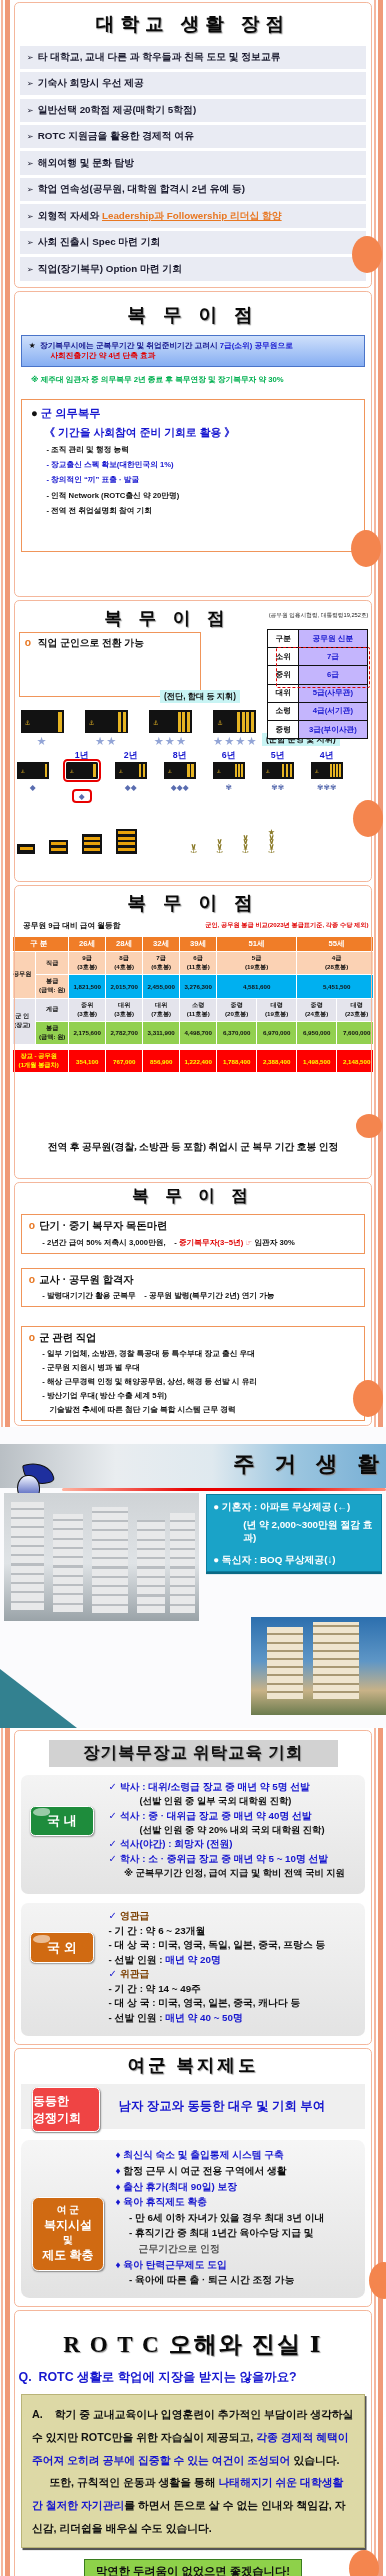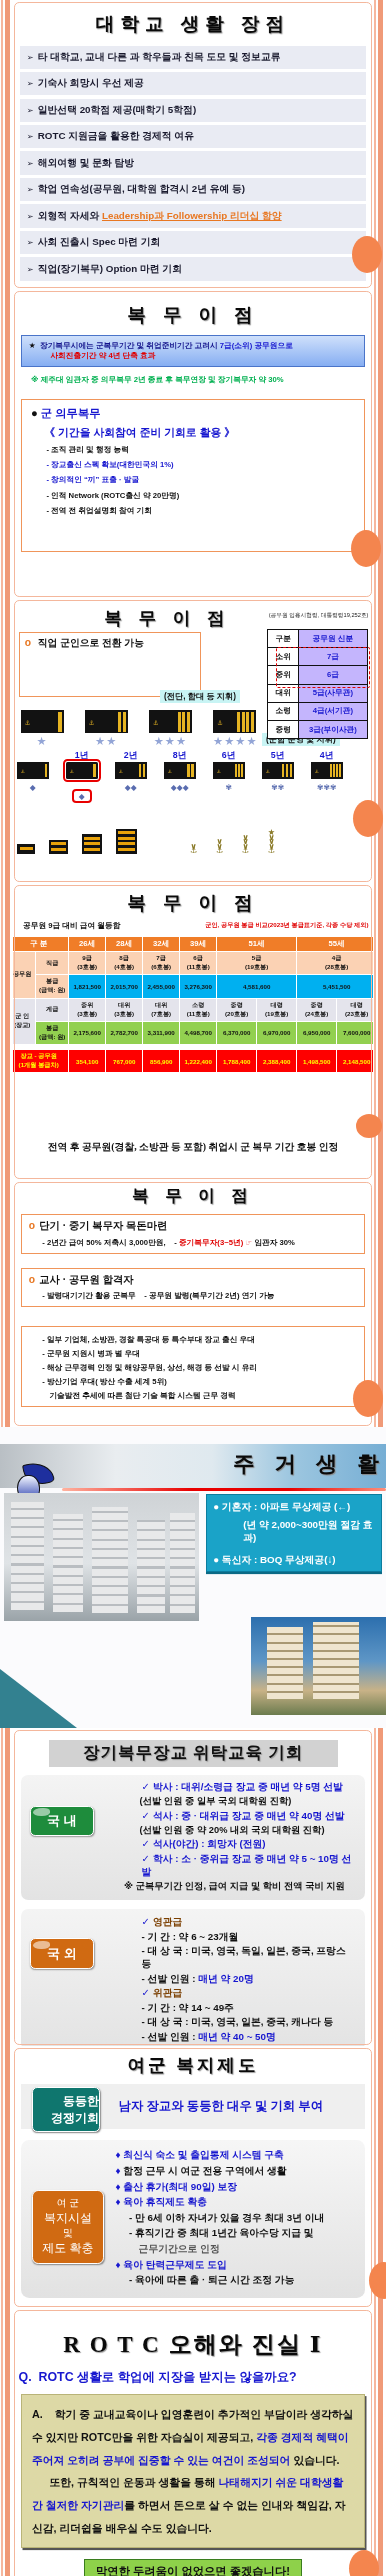--- a/index.html
+++ b/index.html
@@ -377,6 +377,7 @@
     </div>
     <div style="height:18.5px"></div>
     <div class="s5-box">
+      <div class="s5-h"><span class="obullet">o</span><span>군 관련 직업</span></div>
       <div class="s5-li"><span>-</span> <span>일부 기업체, 소방관, 경찰 특공대 등 특수부대 장교 출신 우대</span></div>
       <div class="s5-li"><span>-</span> <span>군무원 지원시 병과 별 우대</span></div>
       <div class="s5-li"><span>-</span> <span>해상 근무경력 인정 및 해양공무원, 상선, 해경 등 선발 시 유리</span></div>

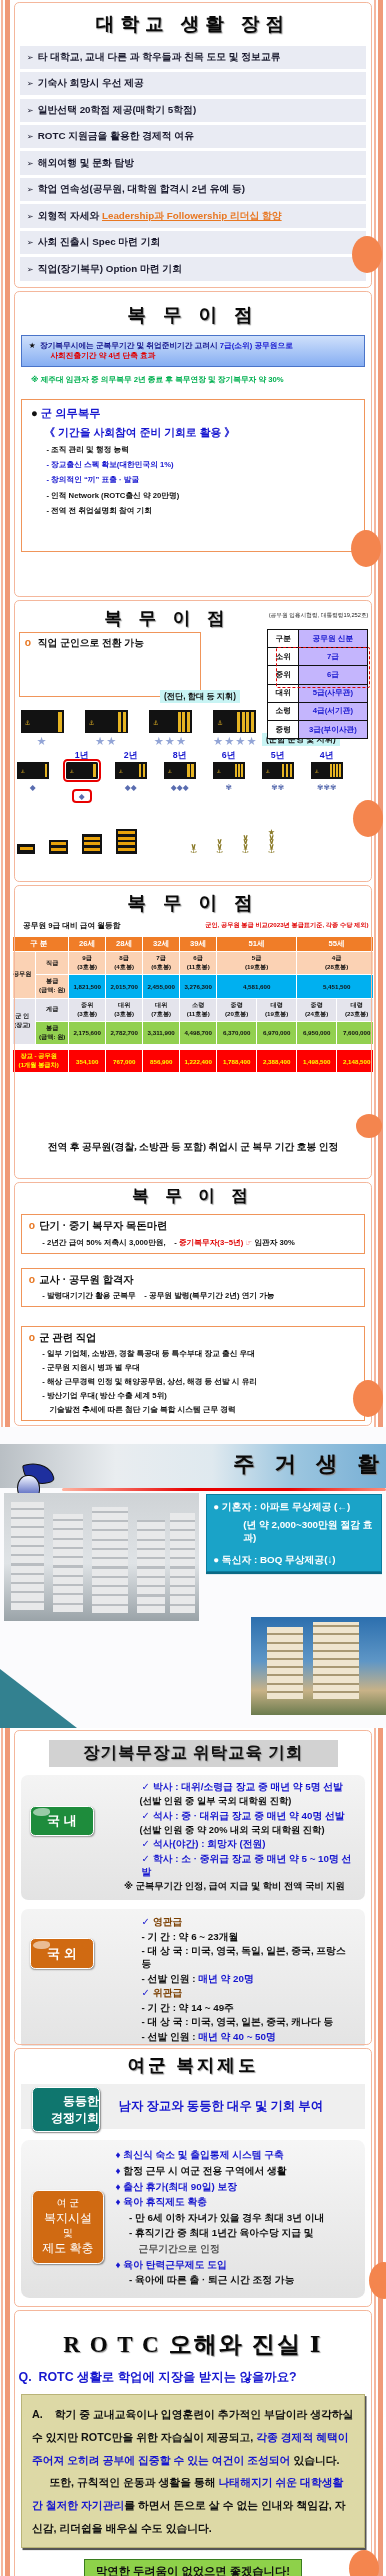--- a/index.html
+++ b/index.html
@@ -87,7 +87,7 @@
   .badge{position:absolute;left:9.3px;width:62px;border-radius:5.2px;color:#fff;font-weight:bold;text-align:center;border:1.5px solid #fff;box-shadow:0.5px 1px 1.5px #999;}
   .badge .shine{position:absolute;left:2.1px;top:1.5px;width:17.5px;height:8.2px;background:rgba(255,255,255,.55);border-radius:60% 40% 50% 50%;}
   .b-green{background:#1e8c3c;top:31px;font-size:13px;padding:5.2px 0;}
-  .s7-line{font-size:9.8px;font-weight:bold;margin-top:1.5px;margin-left:33px;}
+  .s7-line{font-size:9.8px;font-weight:bold;margin-top:1.5px;}
   .s7-sub{font-size:9.3px;font-weight:bold;margin:1px 0 1px 31px;}
   .checkmark{color:#1717cf;font-weight:bold;margin-right:3.1px;}
   

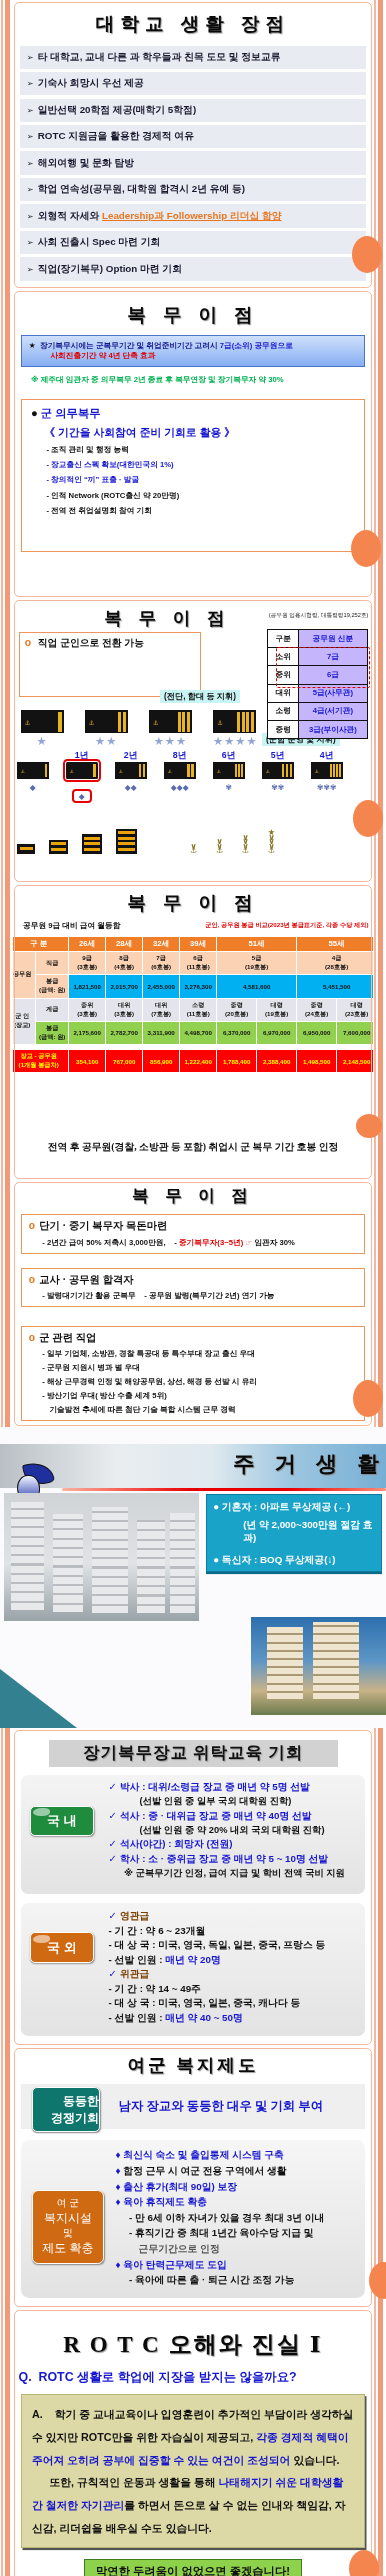--- a/index.html
+++ b/index.html
@@ -92,7 +92,7 @@
   .checkmark{color:#1717cf;font-weight:bold;margin-right:3.1px;}
   
   .band{margin:7.2px 20.6px 0;background:#efefef;position:relative;min-height:45px;}
-  .s8-badge1{position:absolute;left:11.3px;top:3.1px;width:66px;background:#0f766e;border:1.5px solid #fff;border-radius:5.2px;color:#fff;font-weight:bold;font-size:12px;text-align:right;padding:4.1px 0;box-shadow:0.5px 1px 1.5px #888;}
+  .s8-badge1{position:absolute;left:11.3px;top:3.1px;width:66px;background:#ef4444;border:1.5px solid #fff;border-radius:5.2px;color:#fff;font-weight:bold;font-size:12px;text-align:left;padding:4.1px 0;box-shadow:0.5px 1px 1.5px #888;}
   .band-text{margin-left:98px;padding-top:13.4px;font-size:12.4px;font-weight:bold;color:#1717cf;font-family:Liberation Serif, serif;}
   .s8-box{margin:10.3px 20.6px 0;background:linear-gradient(180deg,#f6f6f6,#e2e2e2);border-radius:8.2px;position:relative;padding:7.2px 5.2px 7.2px 95px;min-height:144px;}
   .s8-badge2{position:absolute;left:11.3px;top:50px;width:70px;background:#d06a12;border:1.5px solid #fff;border-radius:6.2px;color:#fff;font-weight:normal;text-align:center;padding:6.2px 0;box-shadow:0.5px 1px 1.5px #888;}

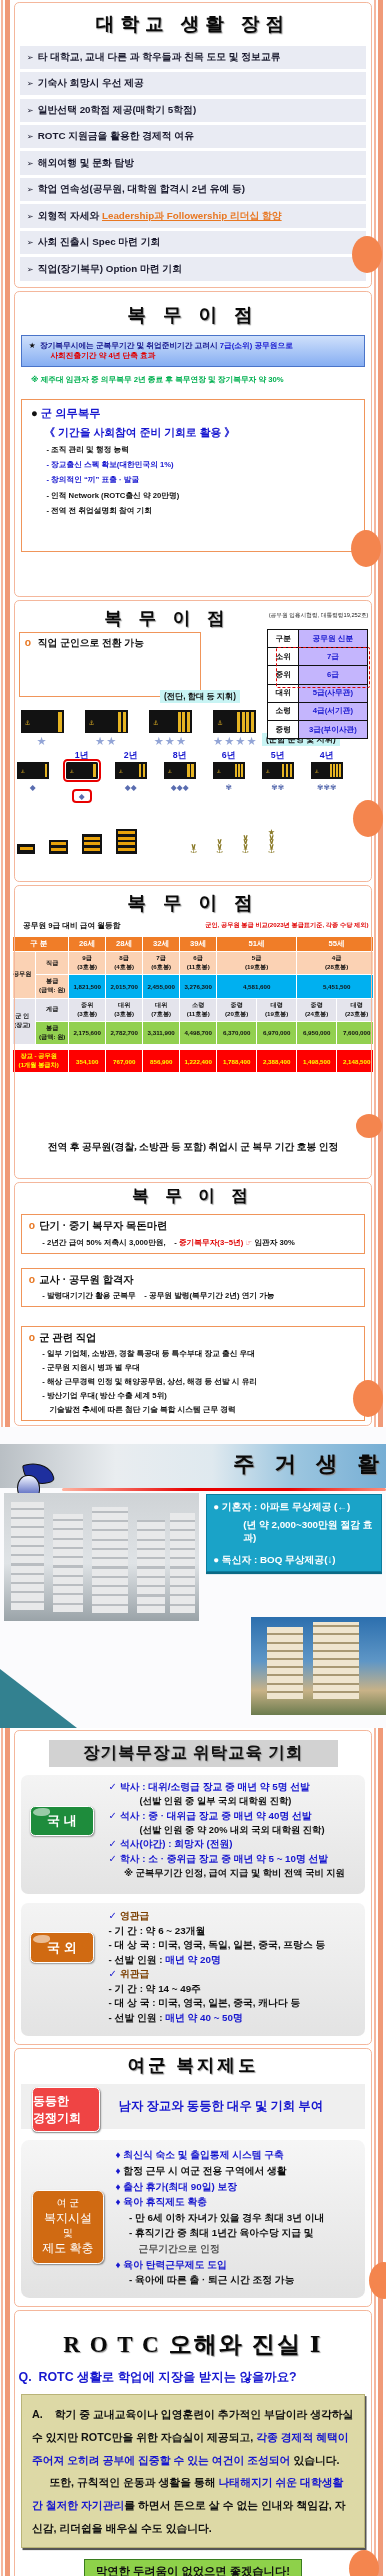--- a/index.html
+++ b/index.html
@@ -93,7 +93,7 @@
   
   .band{margin:7.2px 20.6px 0;background:#efefef;position:relative;min-height:45px;}
   .s8-badge1{position:absolute;left:11.3px;top:3.1px;width:66px;background:#ef4444;border:1.5px solid #fff;border-radius:5.2px;color:#fff;font-weight:bold;font-size:12px;text-align:left;padding:4.1px 0;box-shadow:0.5px 1px 1.5px #888;}
-  .band-text{margin-left:98px;padding-top:13.4px;font-size:12.4px;font-weight:bold;color:#1717cf;font-family:Liberation Serif, serif;}
+  .band-text{margin-left:98px;padding-top:13.4px;font-size:12.4px;font-weight:bold;color:#1717cf;}
   .s8-box{margin:10.3px 20.6px 0;background:linear-gradient(180deg,#f6f6f6,#e2e2e2);border-radius:8.2px;position:relative;padding:7.2px 5.2px 7.2px 95px;min-height:144px;}
   .s8-badge2{position:absolute;left:11.3px;top:50px;width:70px;background:#d06a12;border:1.5px solid #fff;border-radius:6.2px;color:#fff;font-weight:normal;text-align:center;padding:6.2px 0;box-shadow:0.5px 1px 1.5px #888;}
   .s8-badge2 .t1{font-size:9.8px;}

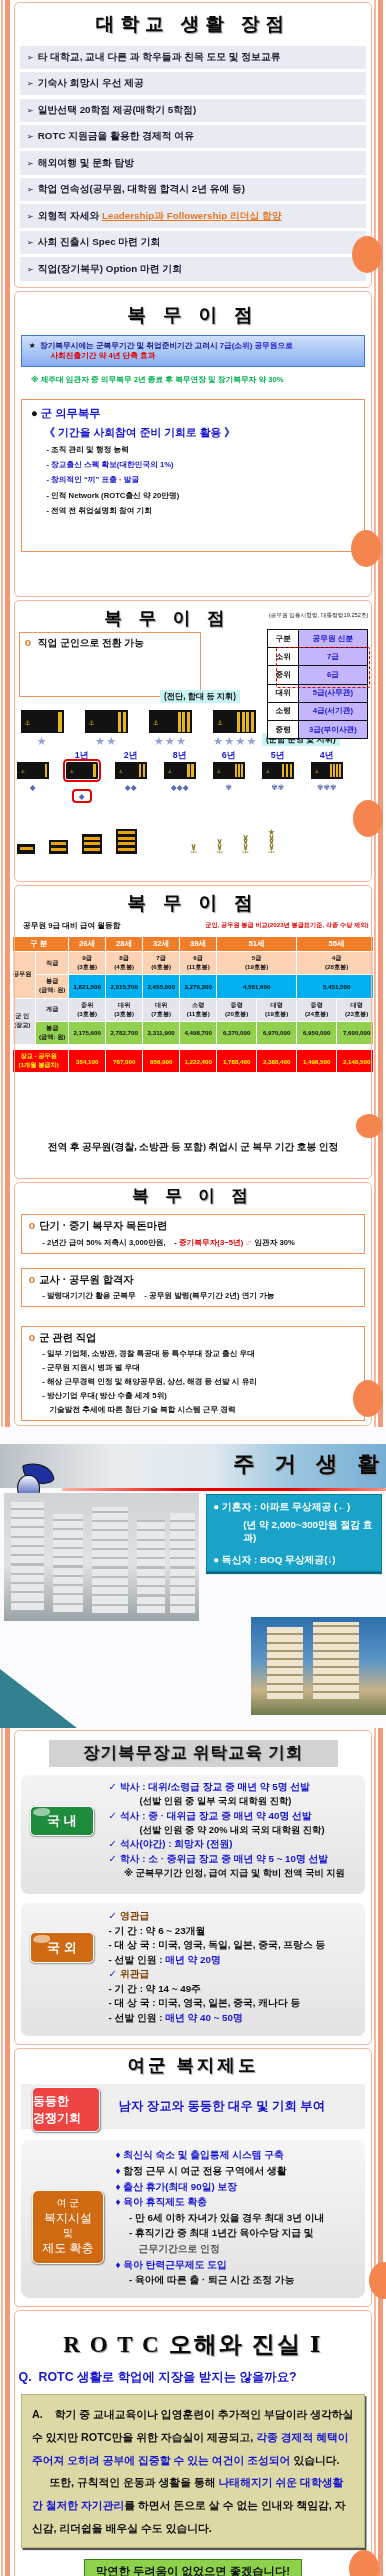--- a/index.html
+++ b/index.html
@@ -95,7 +95,7 @@
   .s8-badge1{position:absolute;left:11.3px;top:3.1px;width:66px;background:#ef4444;border:1.5px solid #fff;border-radius:5.2px;color:#fff;font-weight:bold;font-size:12px;text-align:left;padding:4.1px 0;box-shadow:0.5px 1px 1.5px #888;}
   .band-text{margin-left:98px;padding-top:13.4px;font-size:12.4px;font-weight:bold;color:#1717cf;}
   .s8-box{margin:10.3px 20.6px 0;background:linear-gradient(180deg,#f6f6f6,#e2e2e2);border-radius:8.2px;position:relative;padding:7.2px 5.2px 7.2px 95px;min-height:144px;}
-  .s8-badge2{position:absolute;left:11.3px;top:50px;width:70px;background:#d06a12;border:1.5px solid #fff;border-radius:6.2px;color:#fff;font-weight:normal;text-align:center;padding:6.2px 0;box-shadow:0.5px 1px 1.5px #888;}
+  .s8-badge2{position:absolute;left:11.3px;top:57px;width:70px;background:#d06a12;border:1.5px solid #fff;border-radius:6.2px;color:#fff;font-weight:bold;text-align:center;padding:6.2px 0;box-shadow:0.5px 1px 1.5px #888;}
   .s8-badge2 .t1{font-size:9.8px;}
   .s8-badge2 .t2{font-size:12px;}
   .s8-line{font-size:9.8px;font-weight:bold;margin-top:2.6px;}

